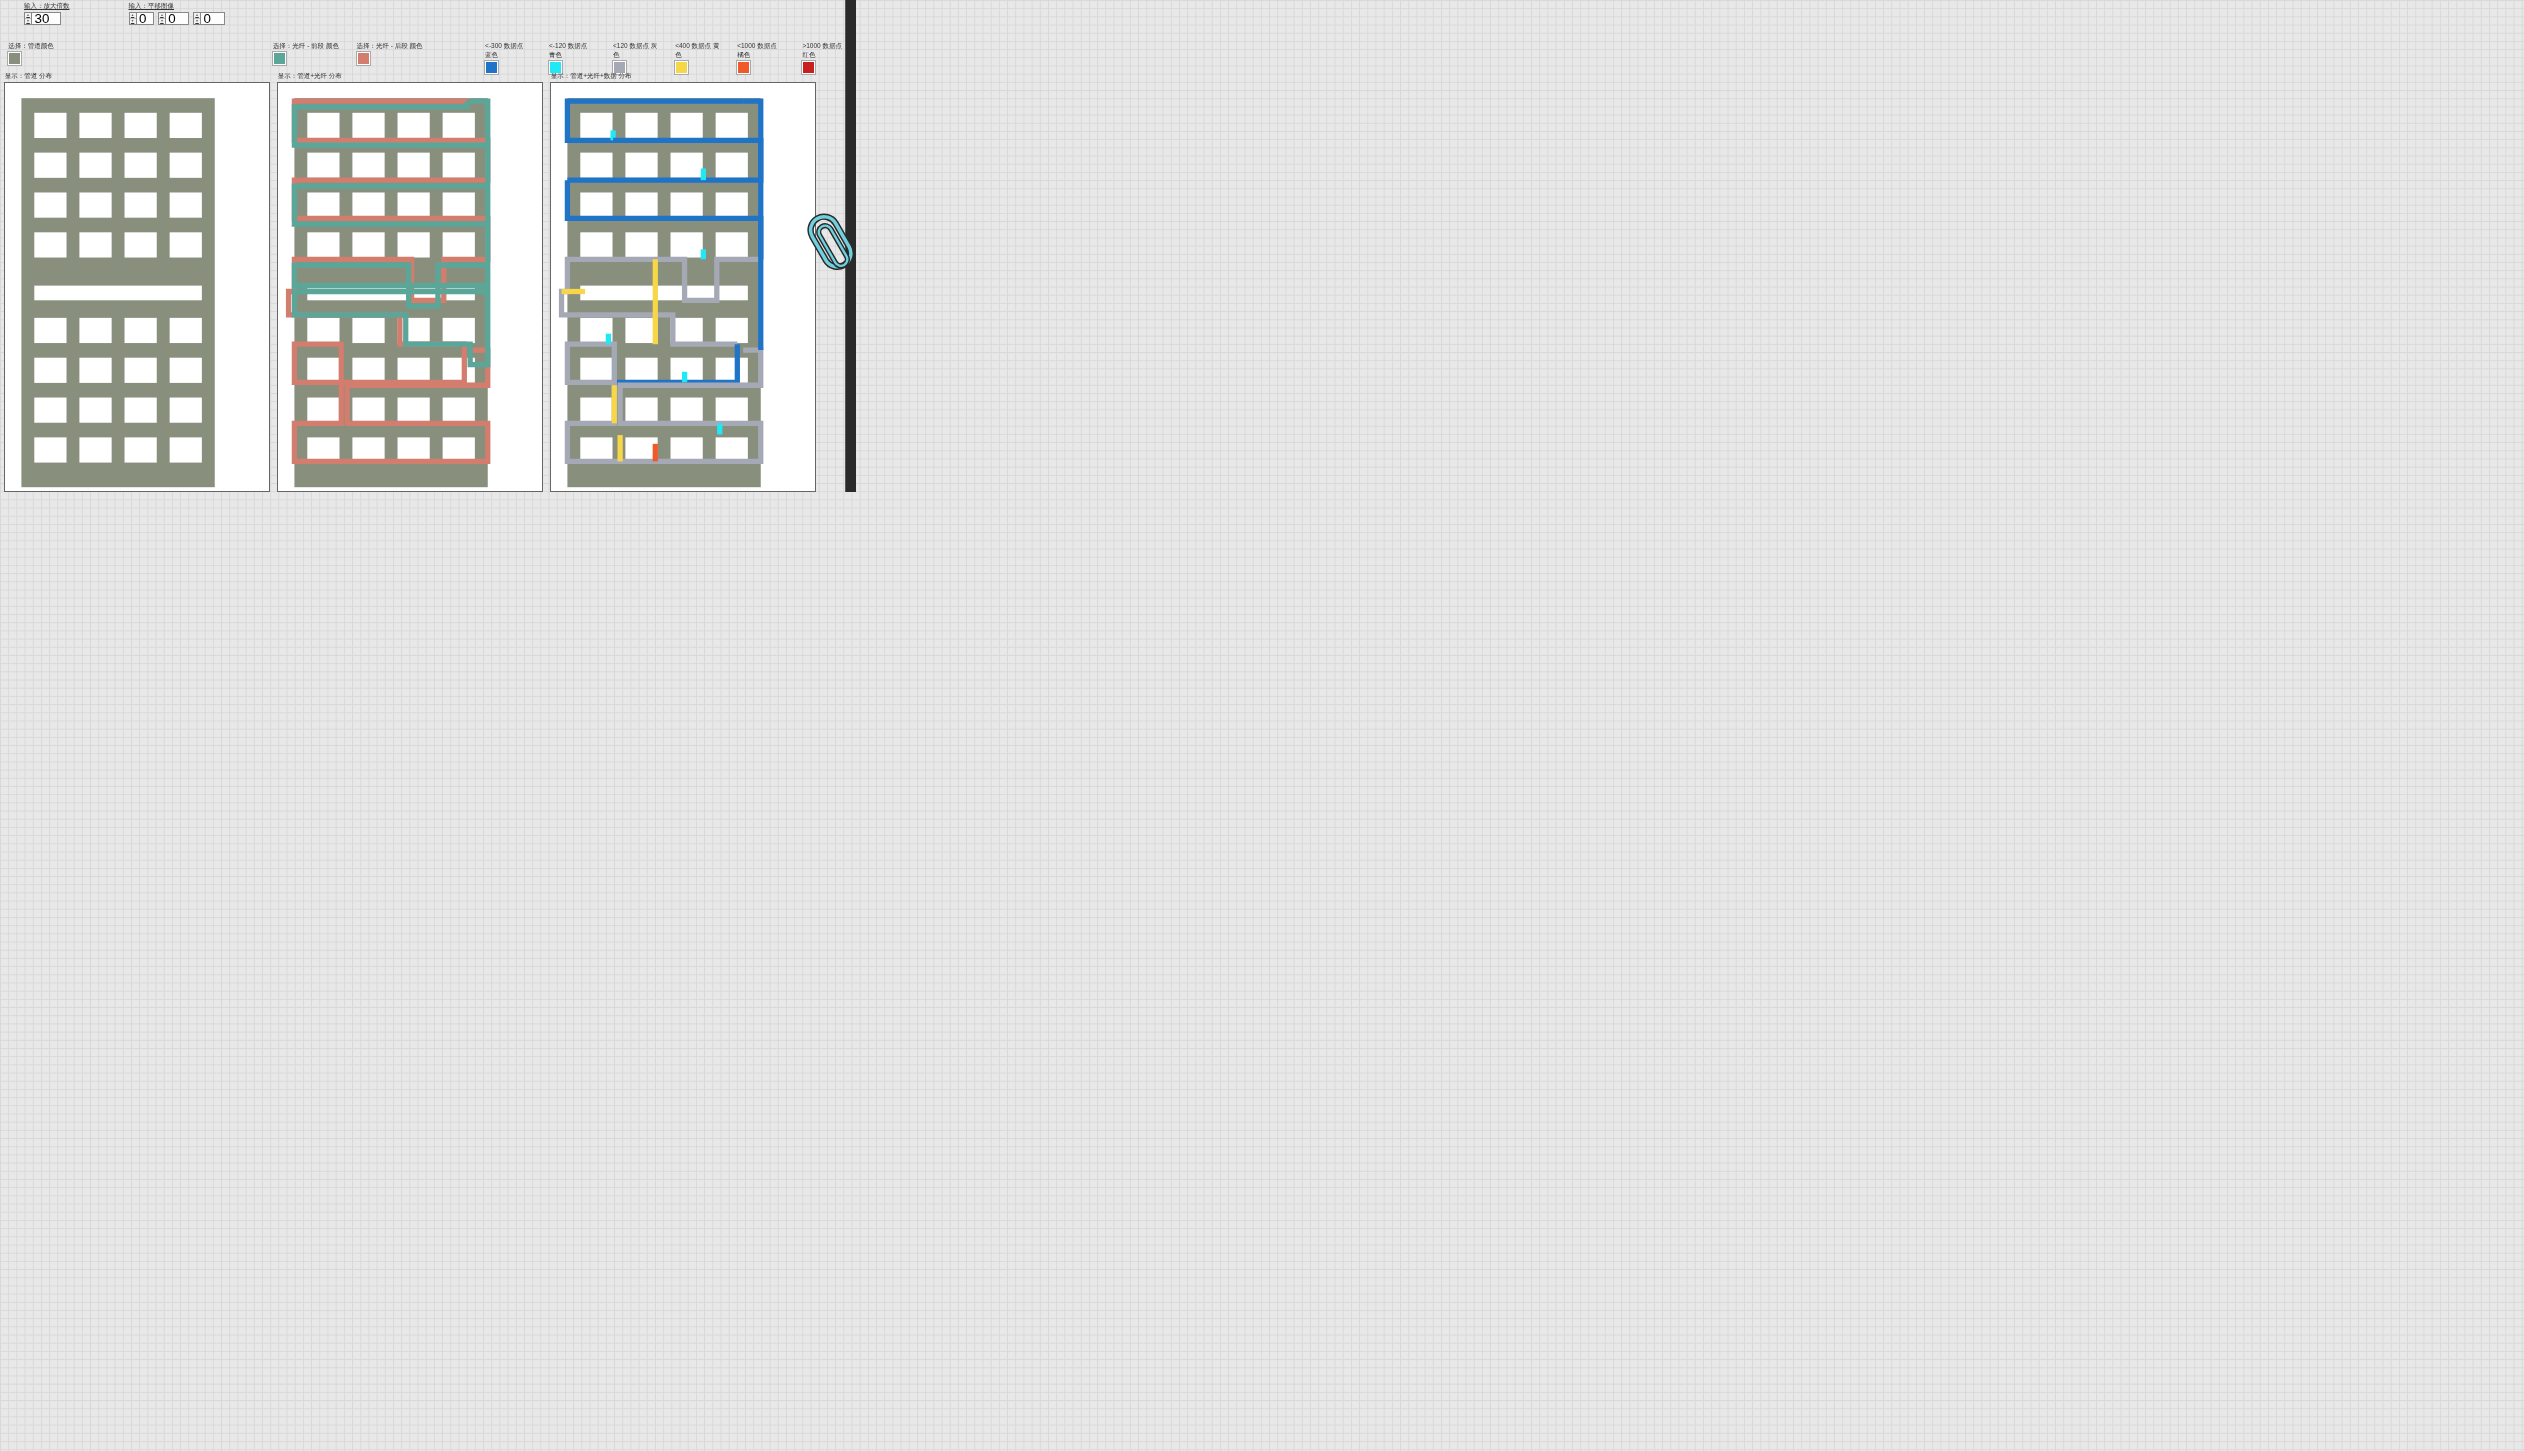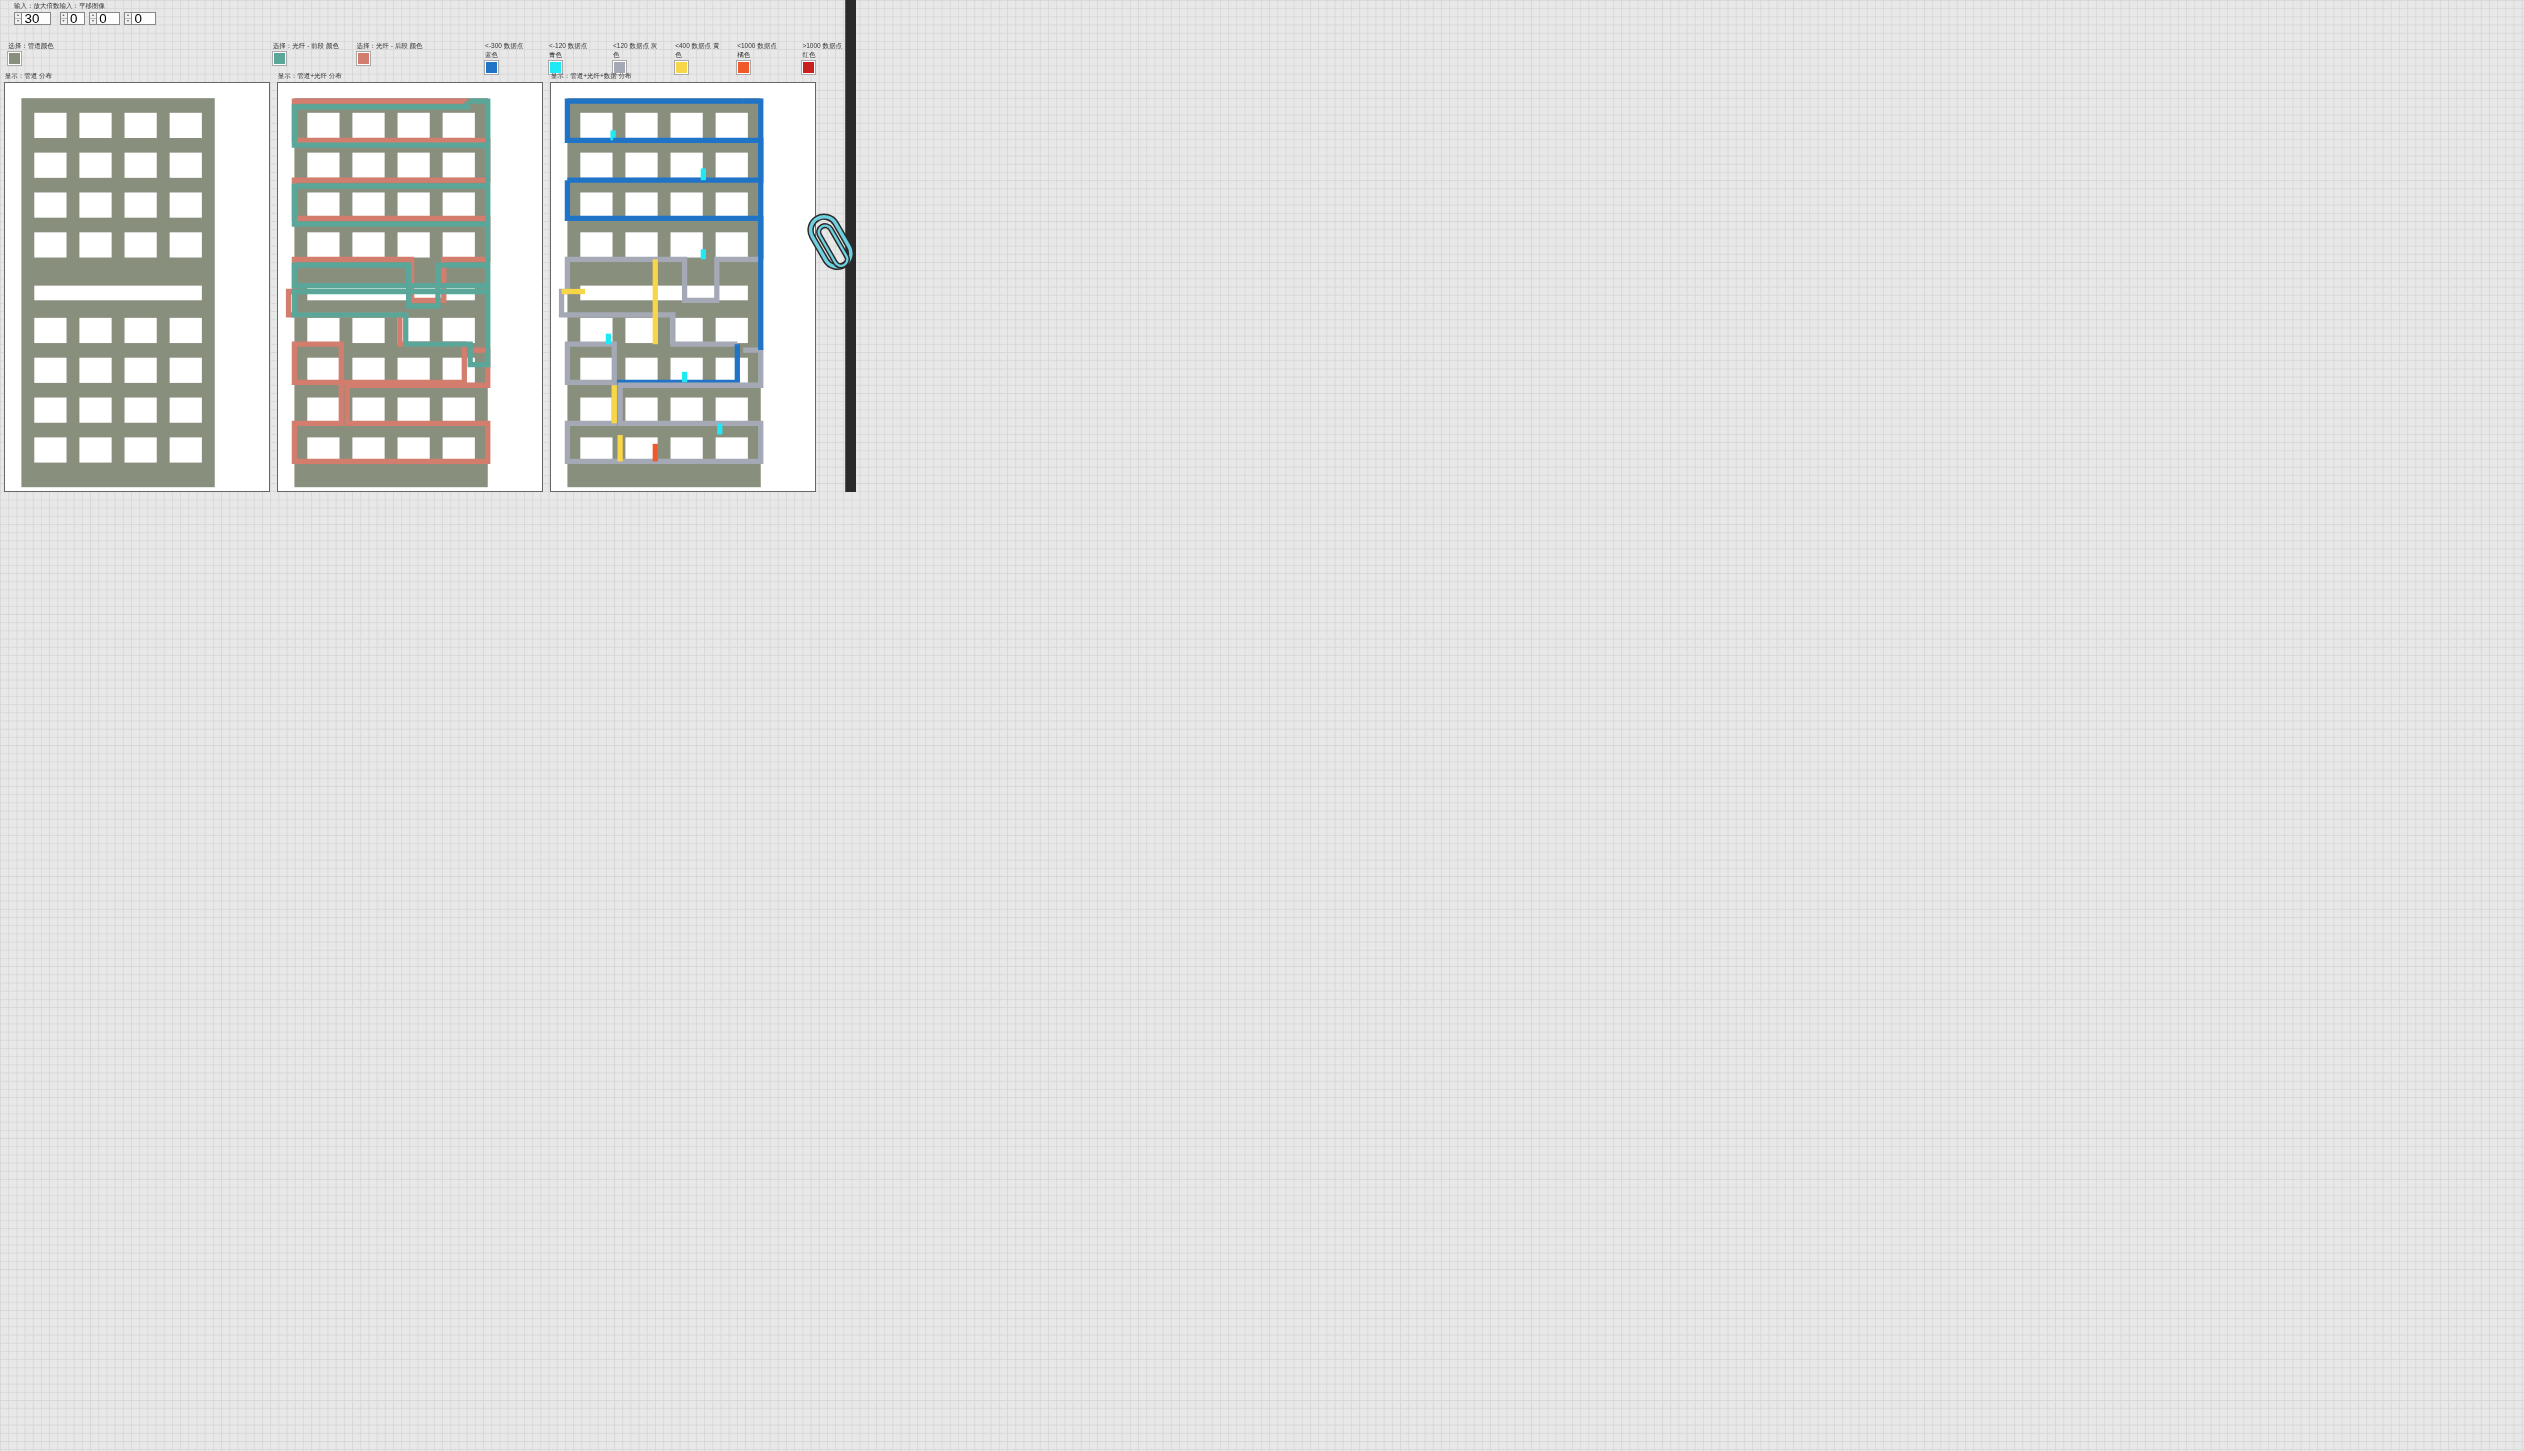--- a/index.html
+++ b/index.html
@@ -19,8 +19,8 @@
   }
   .row-inputs {
     position: absolute;
-    top: 2.3px; left: 14px;
-    display: flex; 
+    top: 2.3px; left: 24px;
+    display: flex; gap: 59px; text-decoration: underline;
   }
   .group { display: flex; flex-direction: column; gap: 1.2px; }
   .group-label { font-size: 6.5px; }

